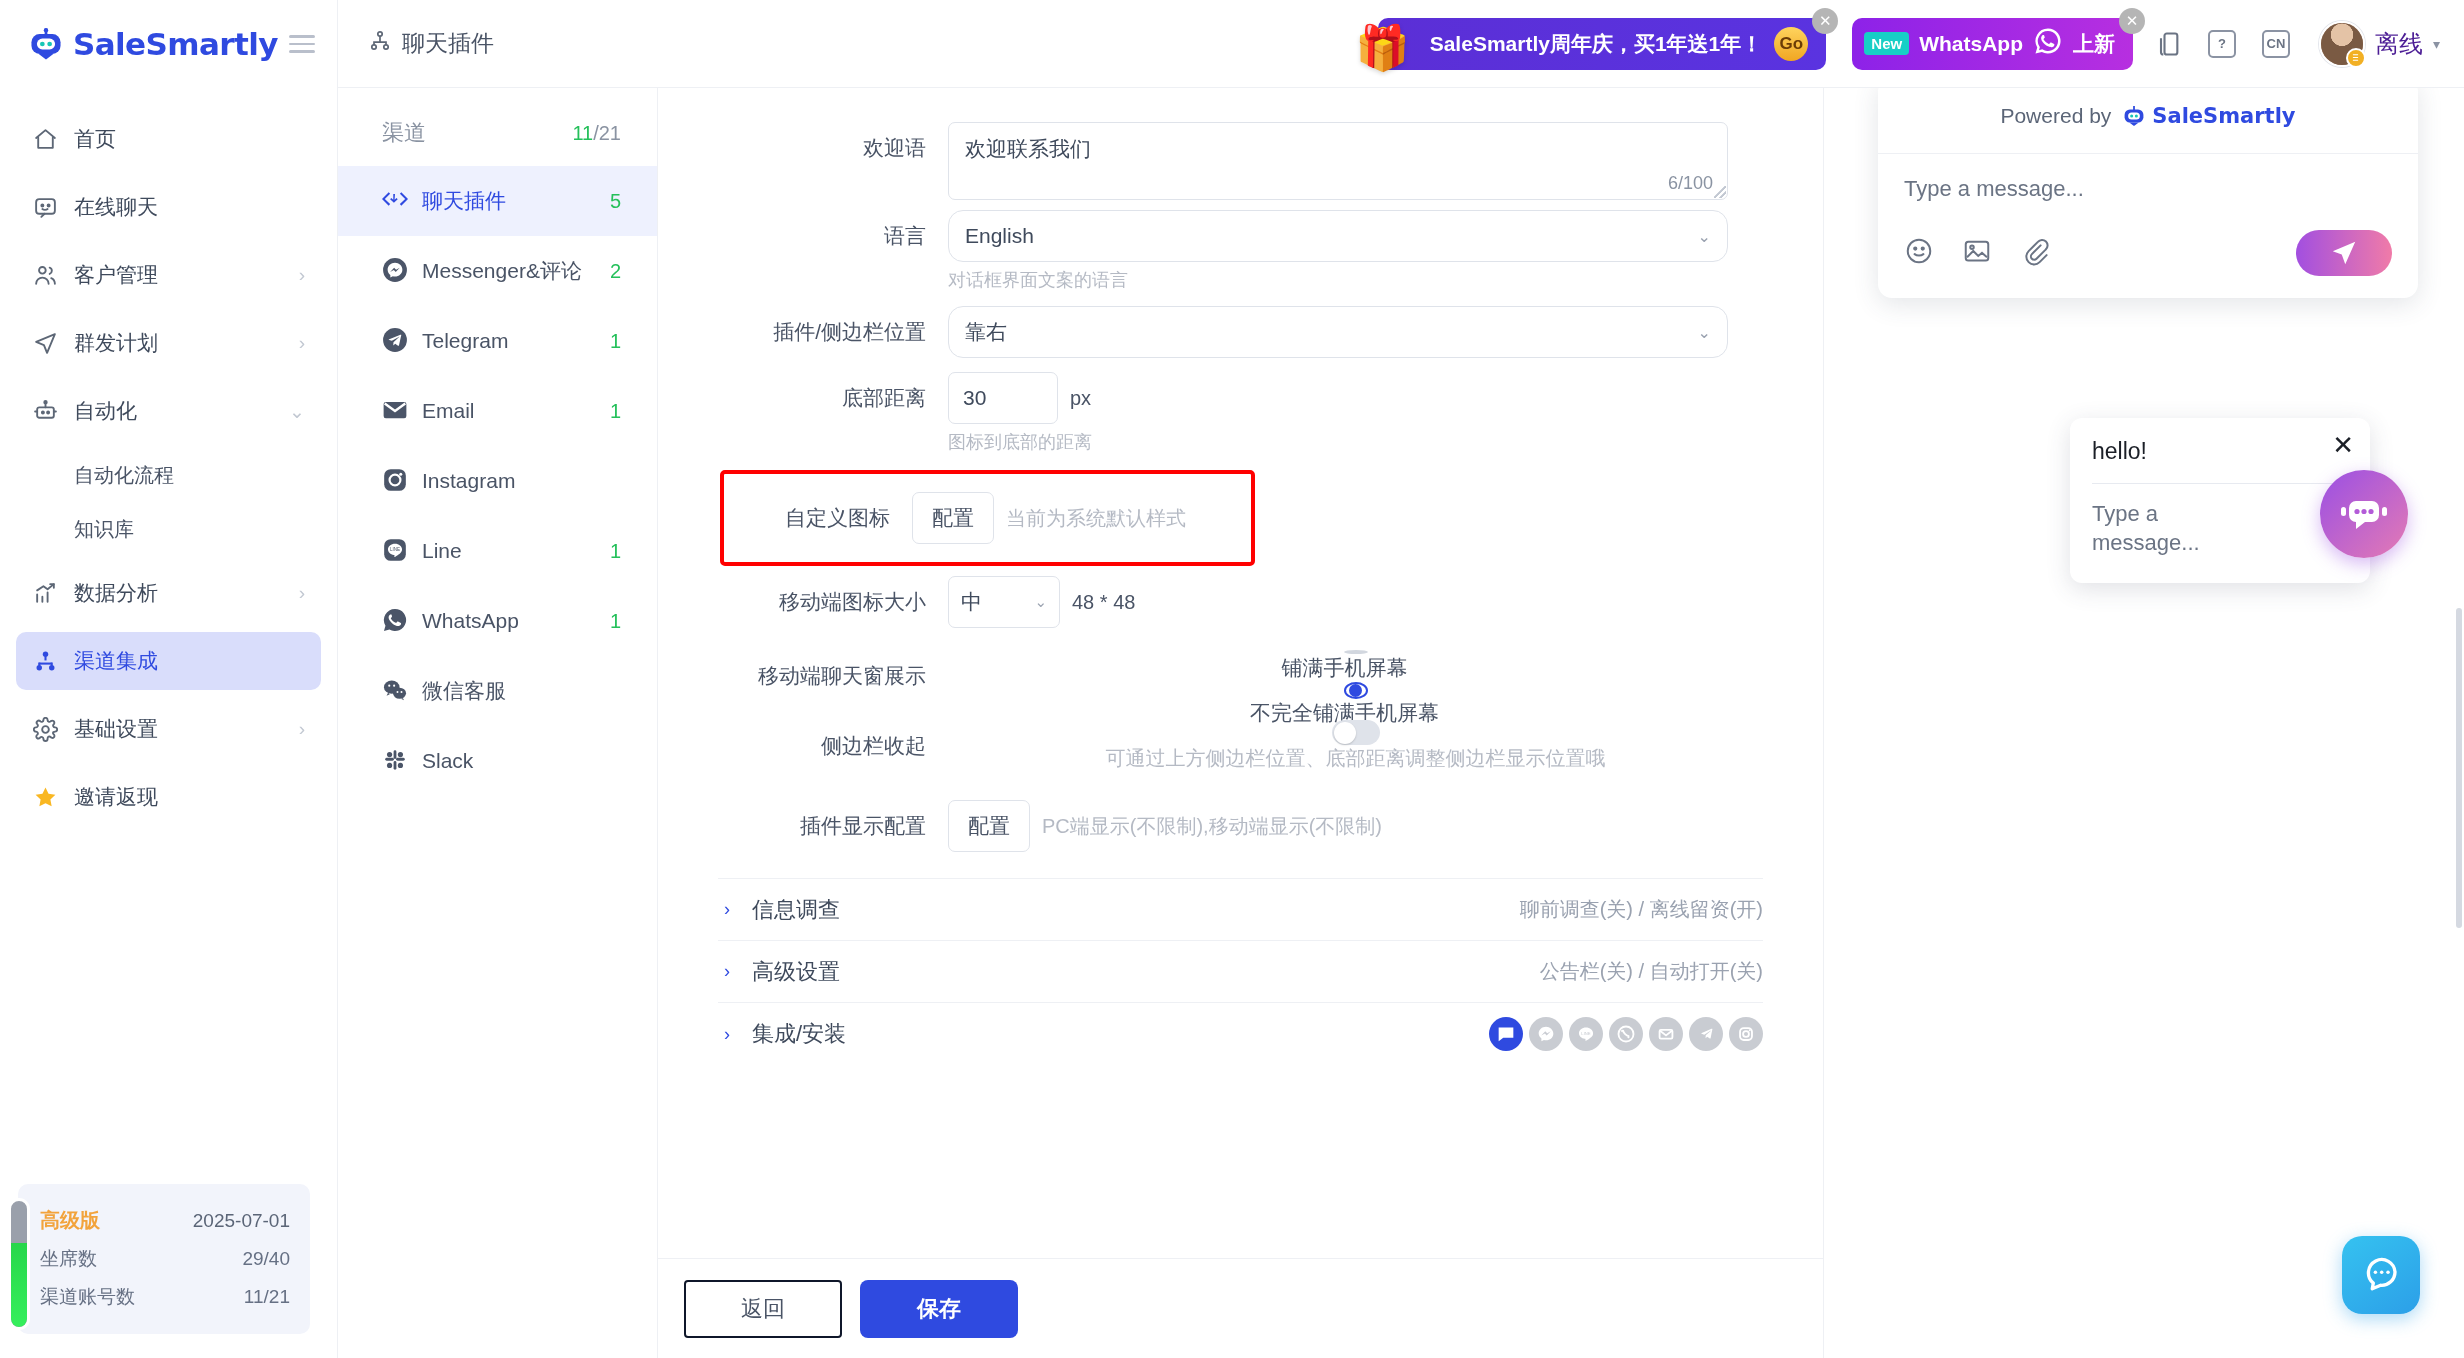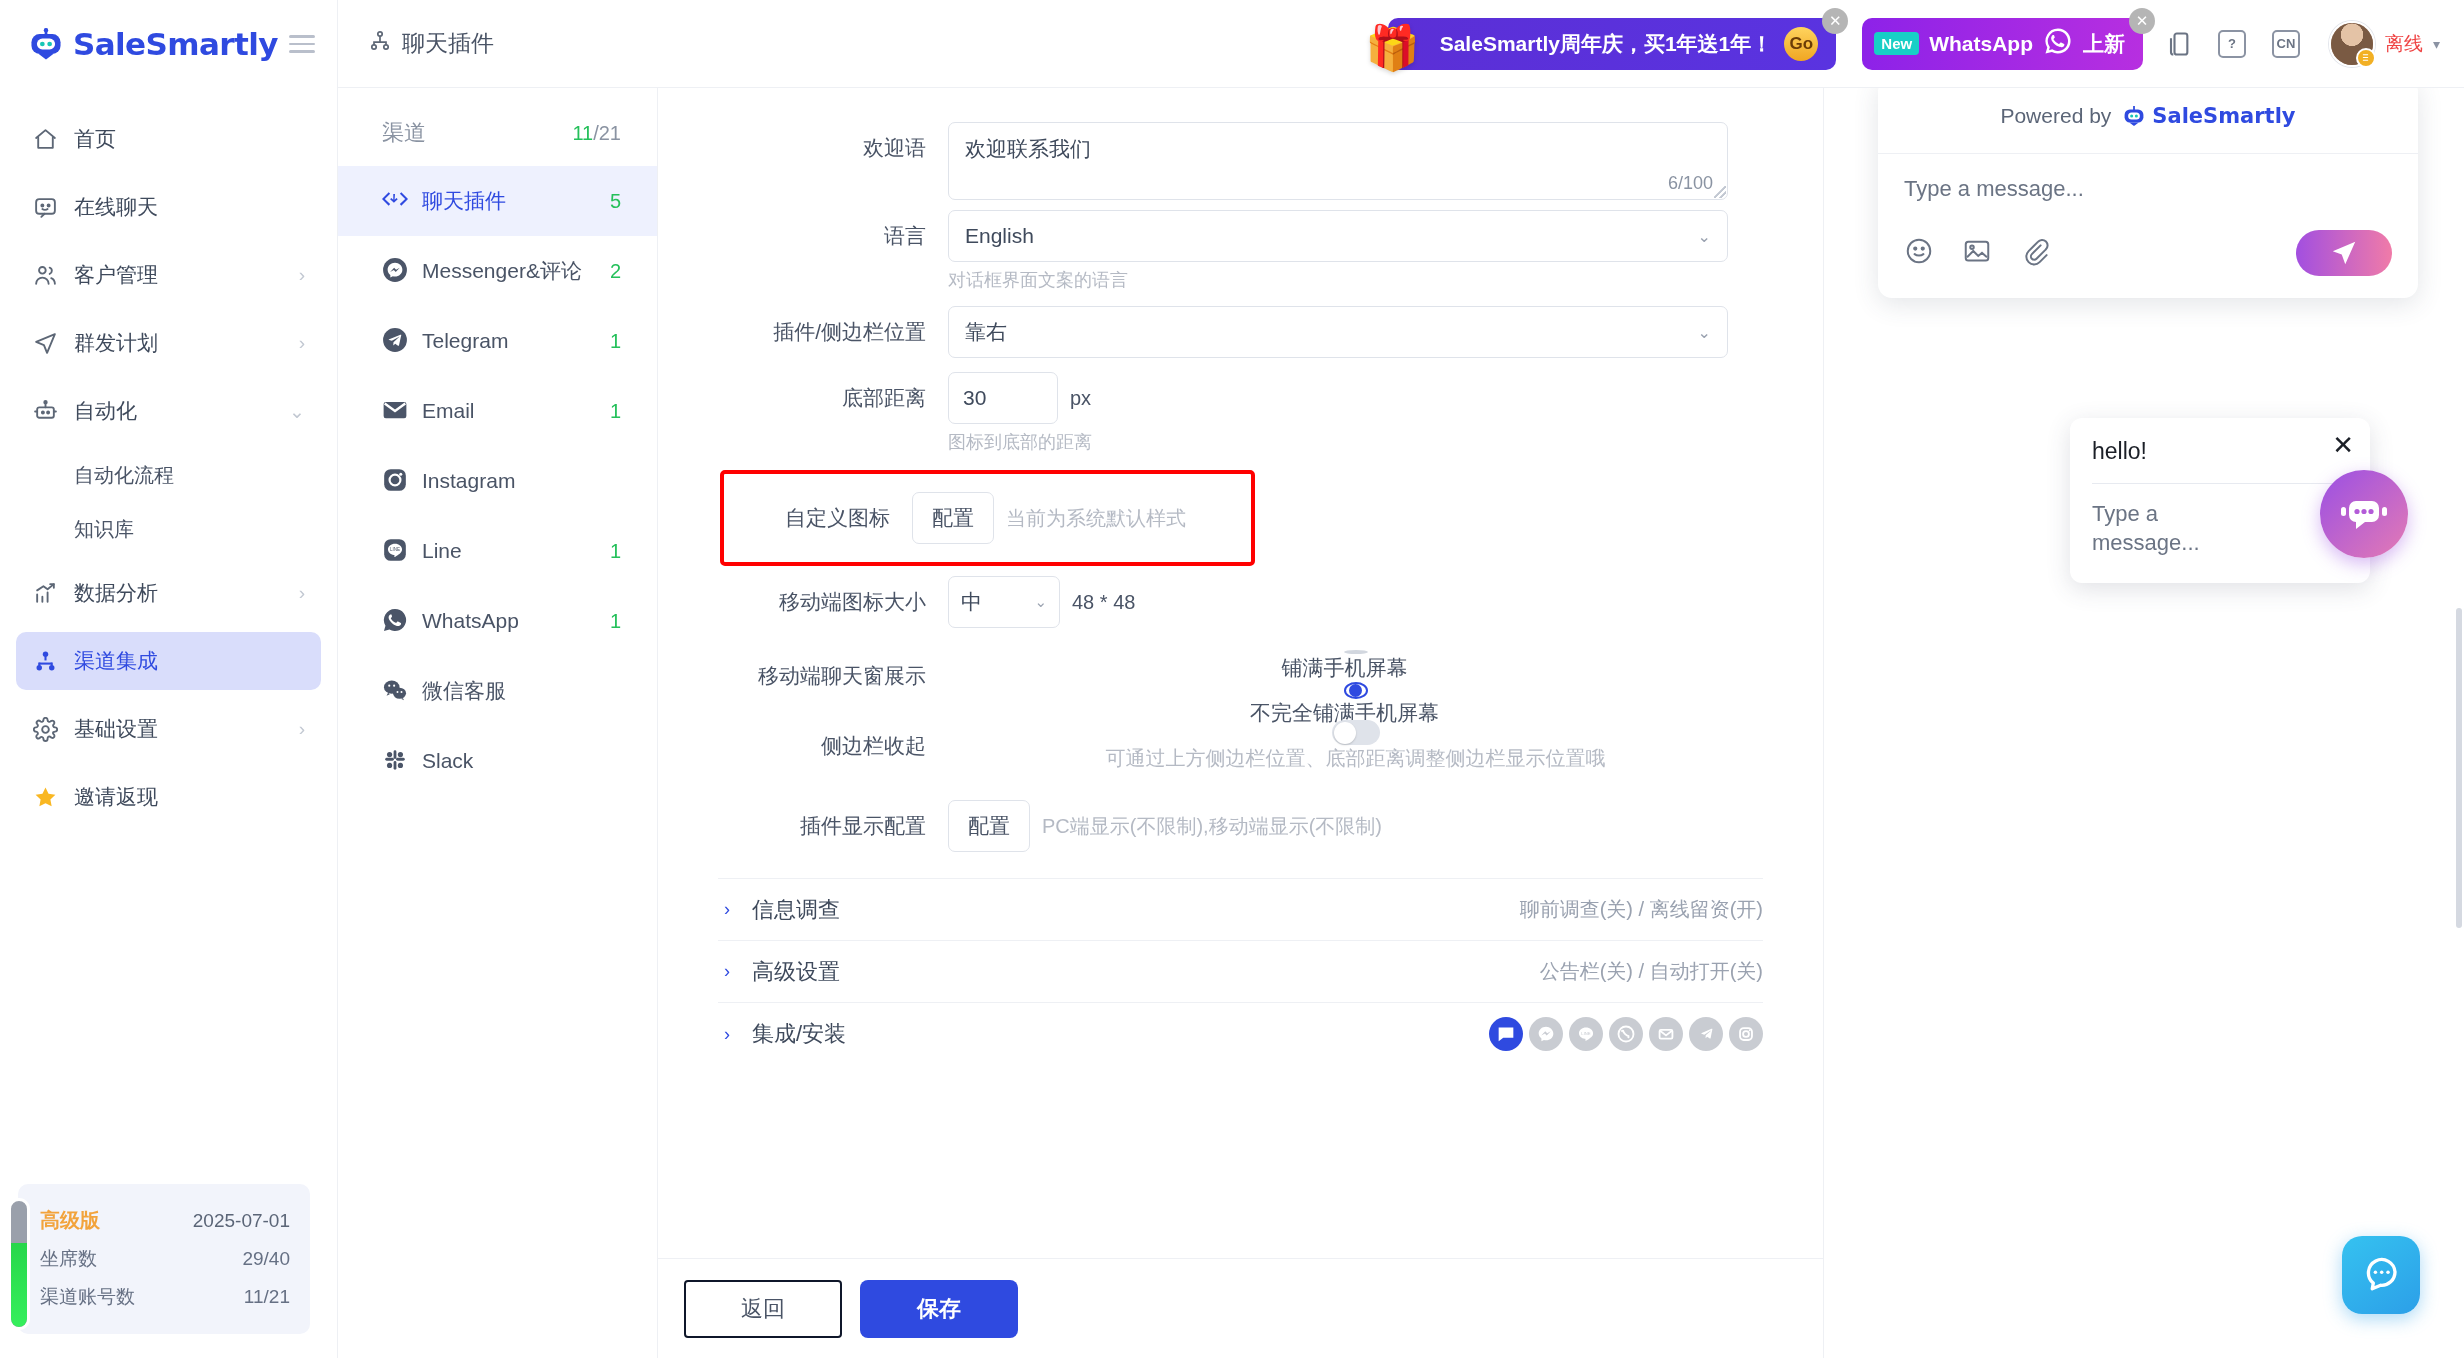--- a/index.html
+++ b/index.html
@@ -157,7 +157,7 @@
     background: #f2b024; border: 2px solid #fff;
     display:flex;align-items:center;justify-content:center;
   }
-  .user-name { font-size: 19px; color: #ef4444; }
+  .user-name { font-size: 24px; color: #4c1d95; }
   .caret { color: #8b93a3; font-size: 14px; }
 
   

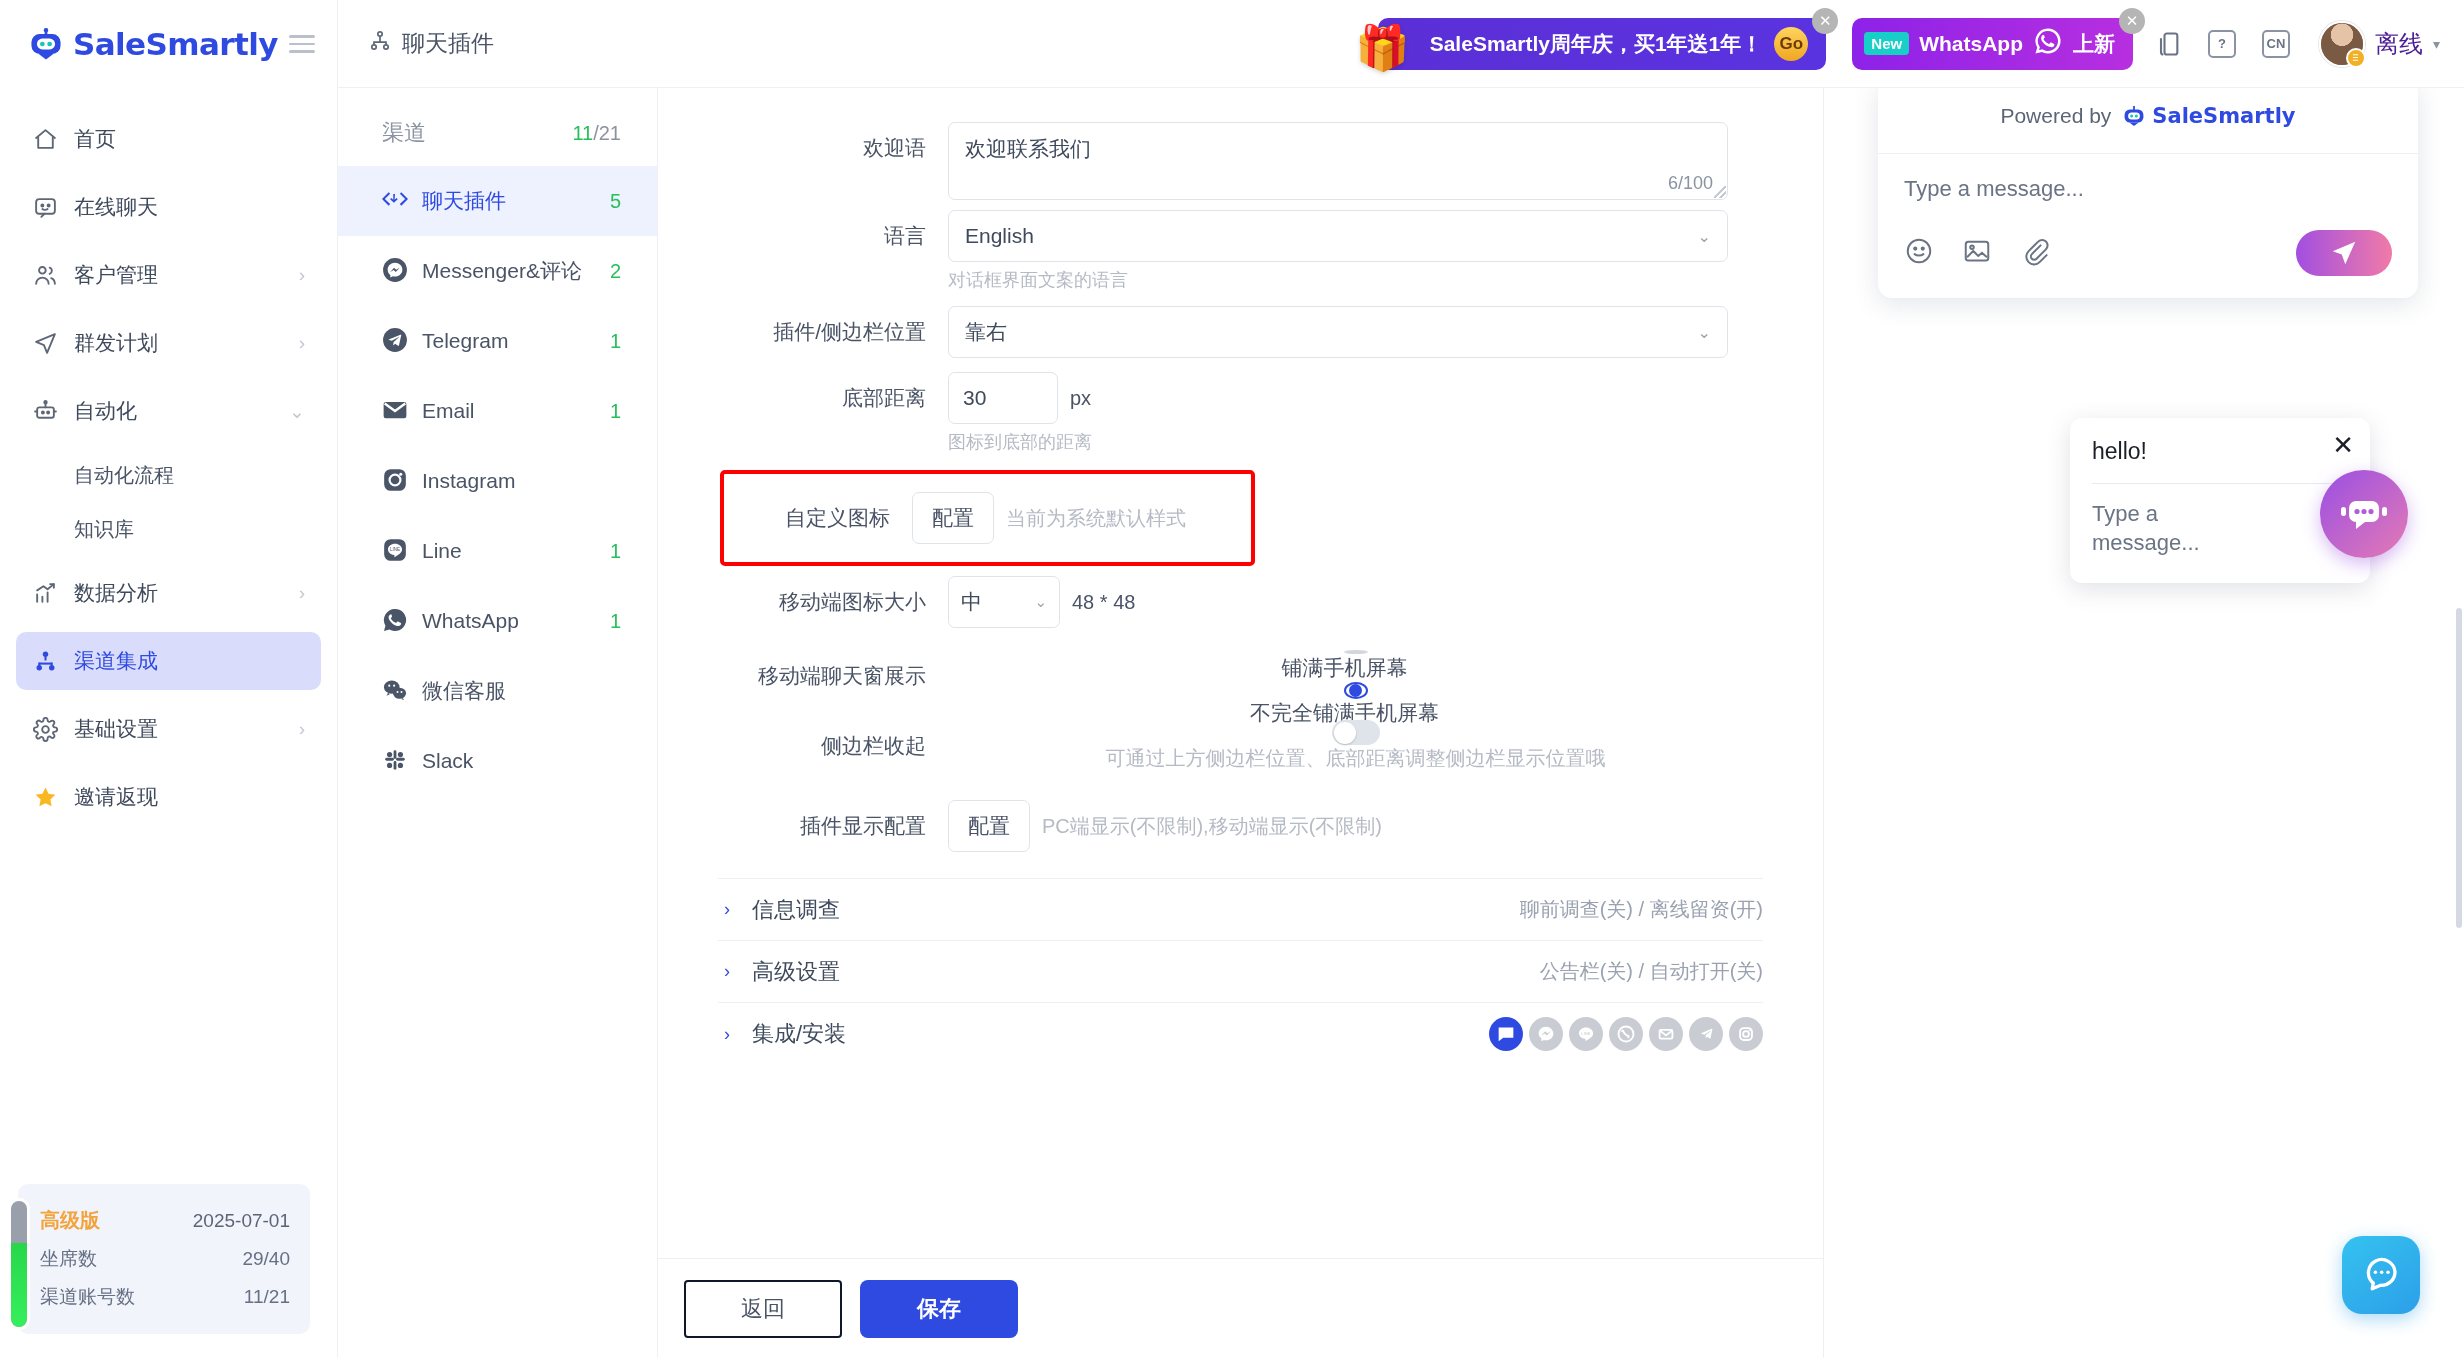--- a/index.html
+++ b/index.html
@@ -213,7 +213,7 @@
                 transparent 70%, #c2c8d2 71%, #c2c8d2 80%, transparent 81%);
   }
   .select-box {
-    width: 780px; height: 52px; border: 1px solid #dfe3ea; border-radius: 7px;
+    width: 780px; height: 52px; border: 1px solid #dfe3ea; border-radius: 15px;
     display: flex; align-items: center; padding: 0 16px;
     font-size: 21px; color: #3f4a5c; background: #fff; cursor: pointer;
   }

